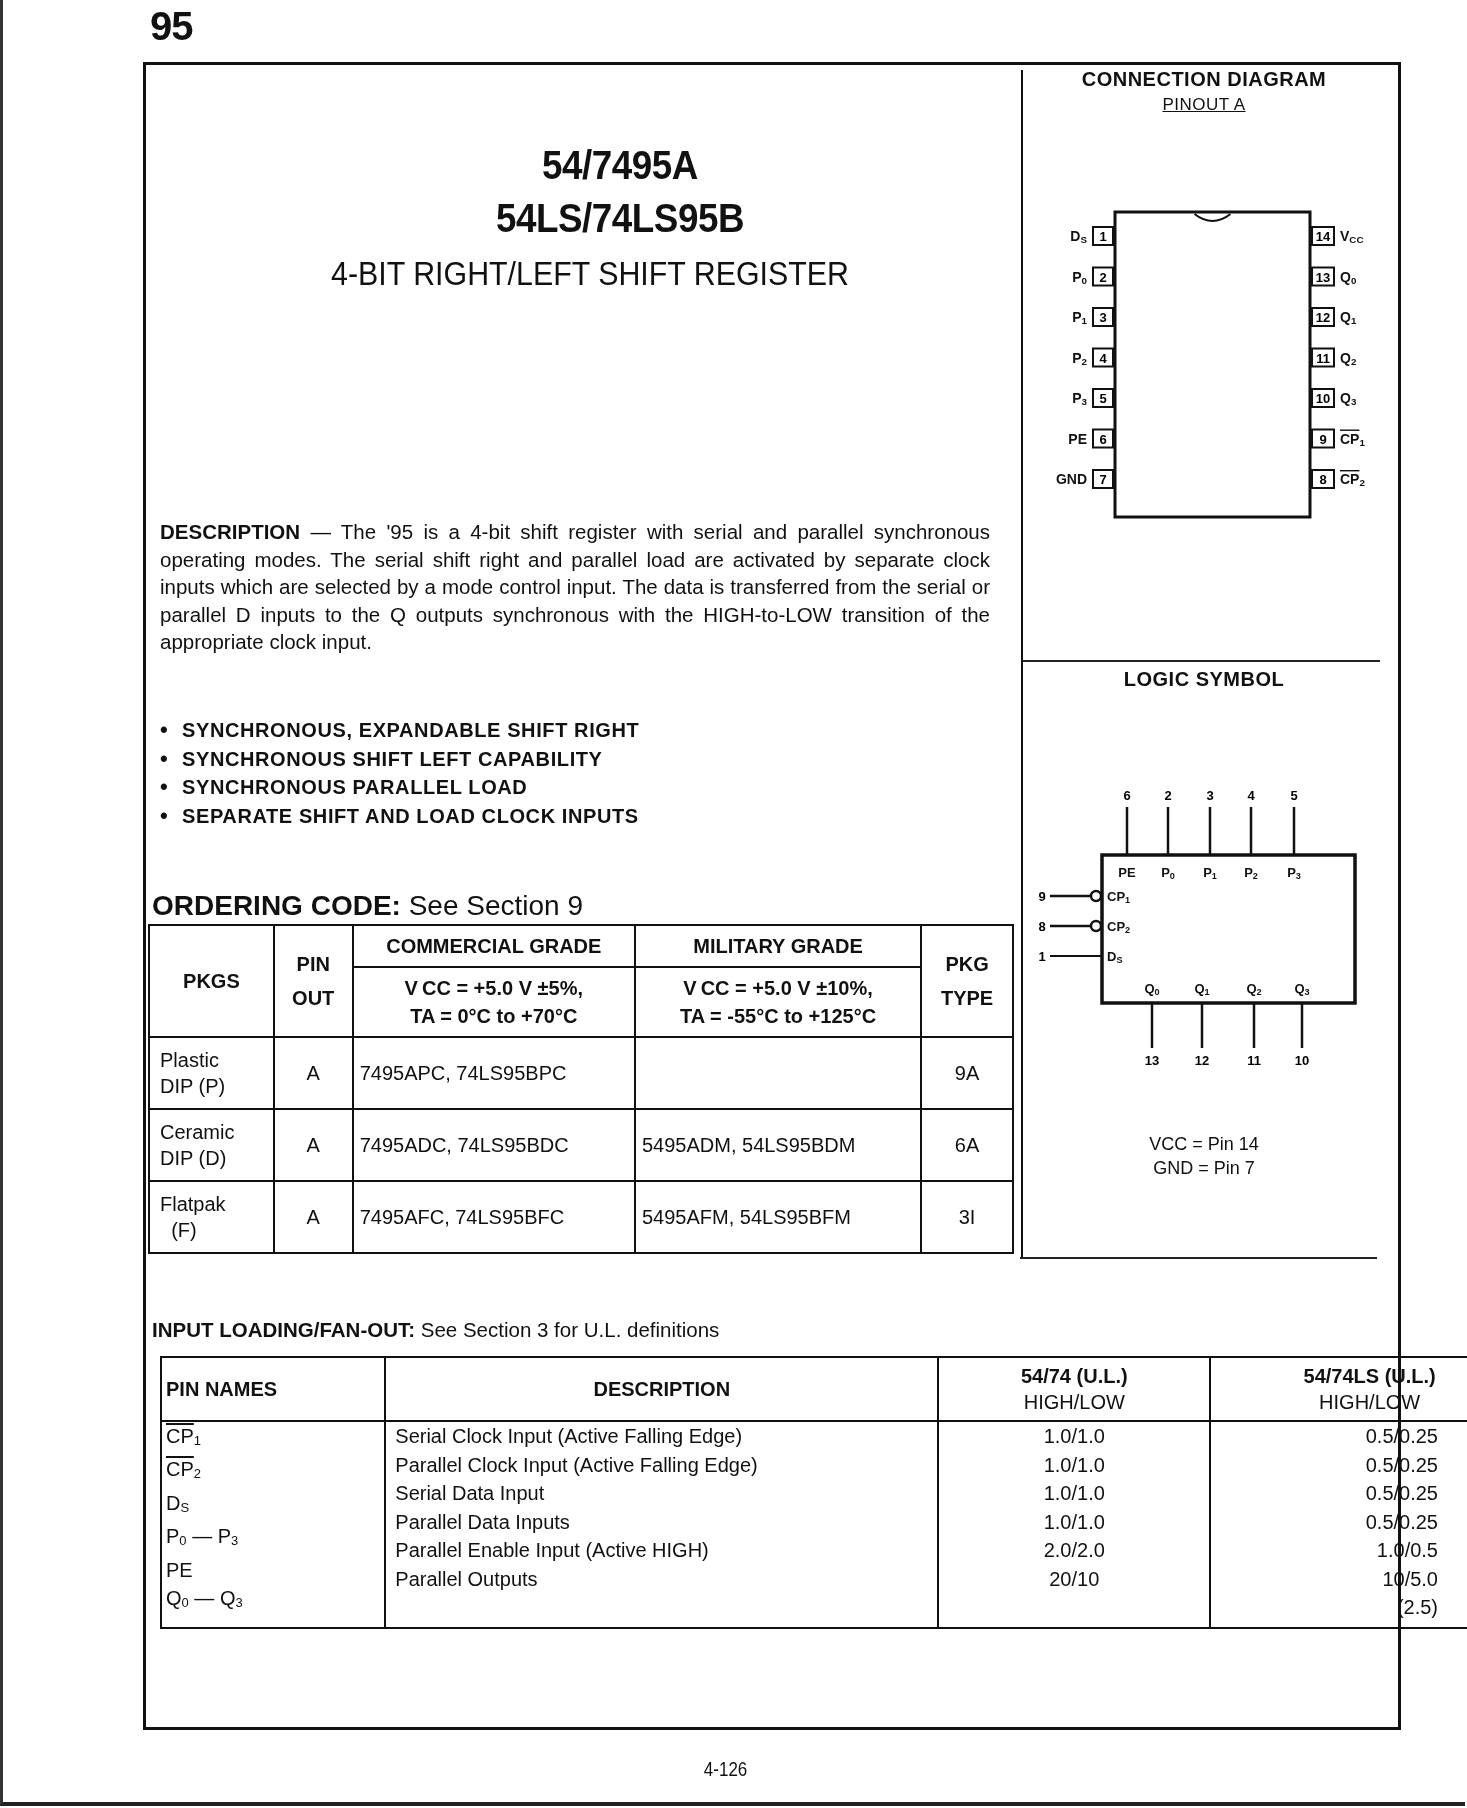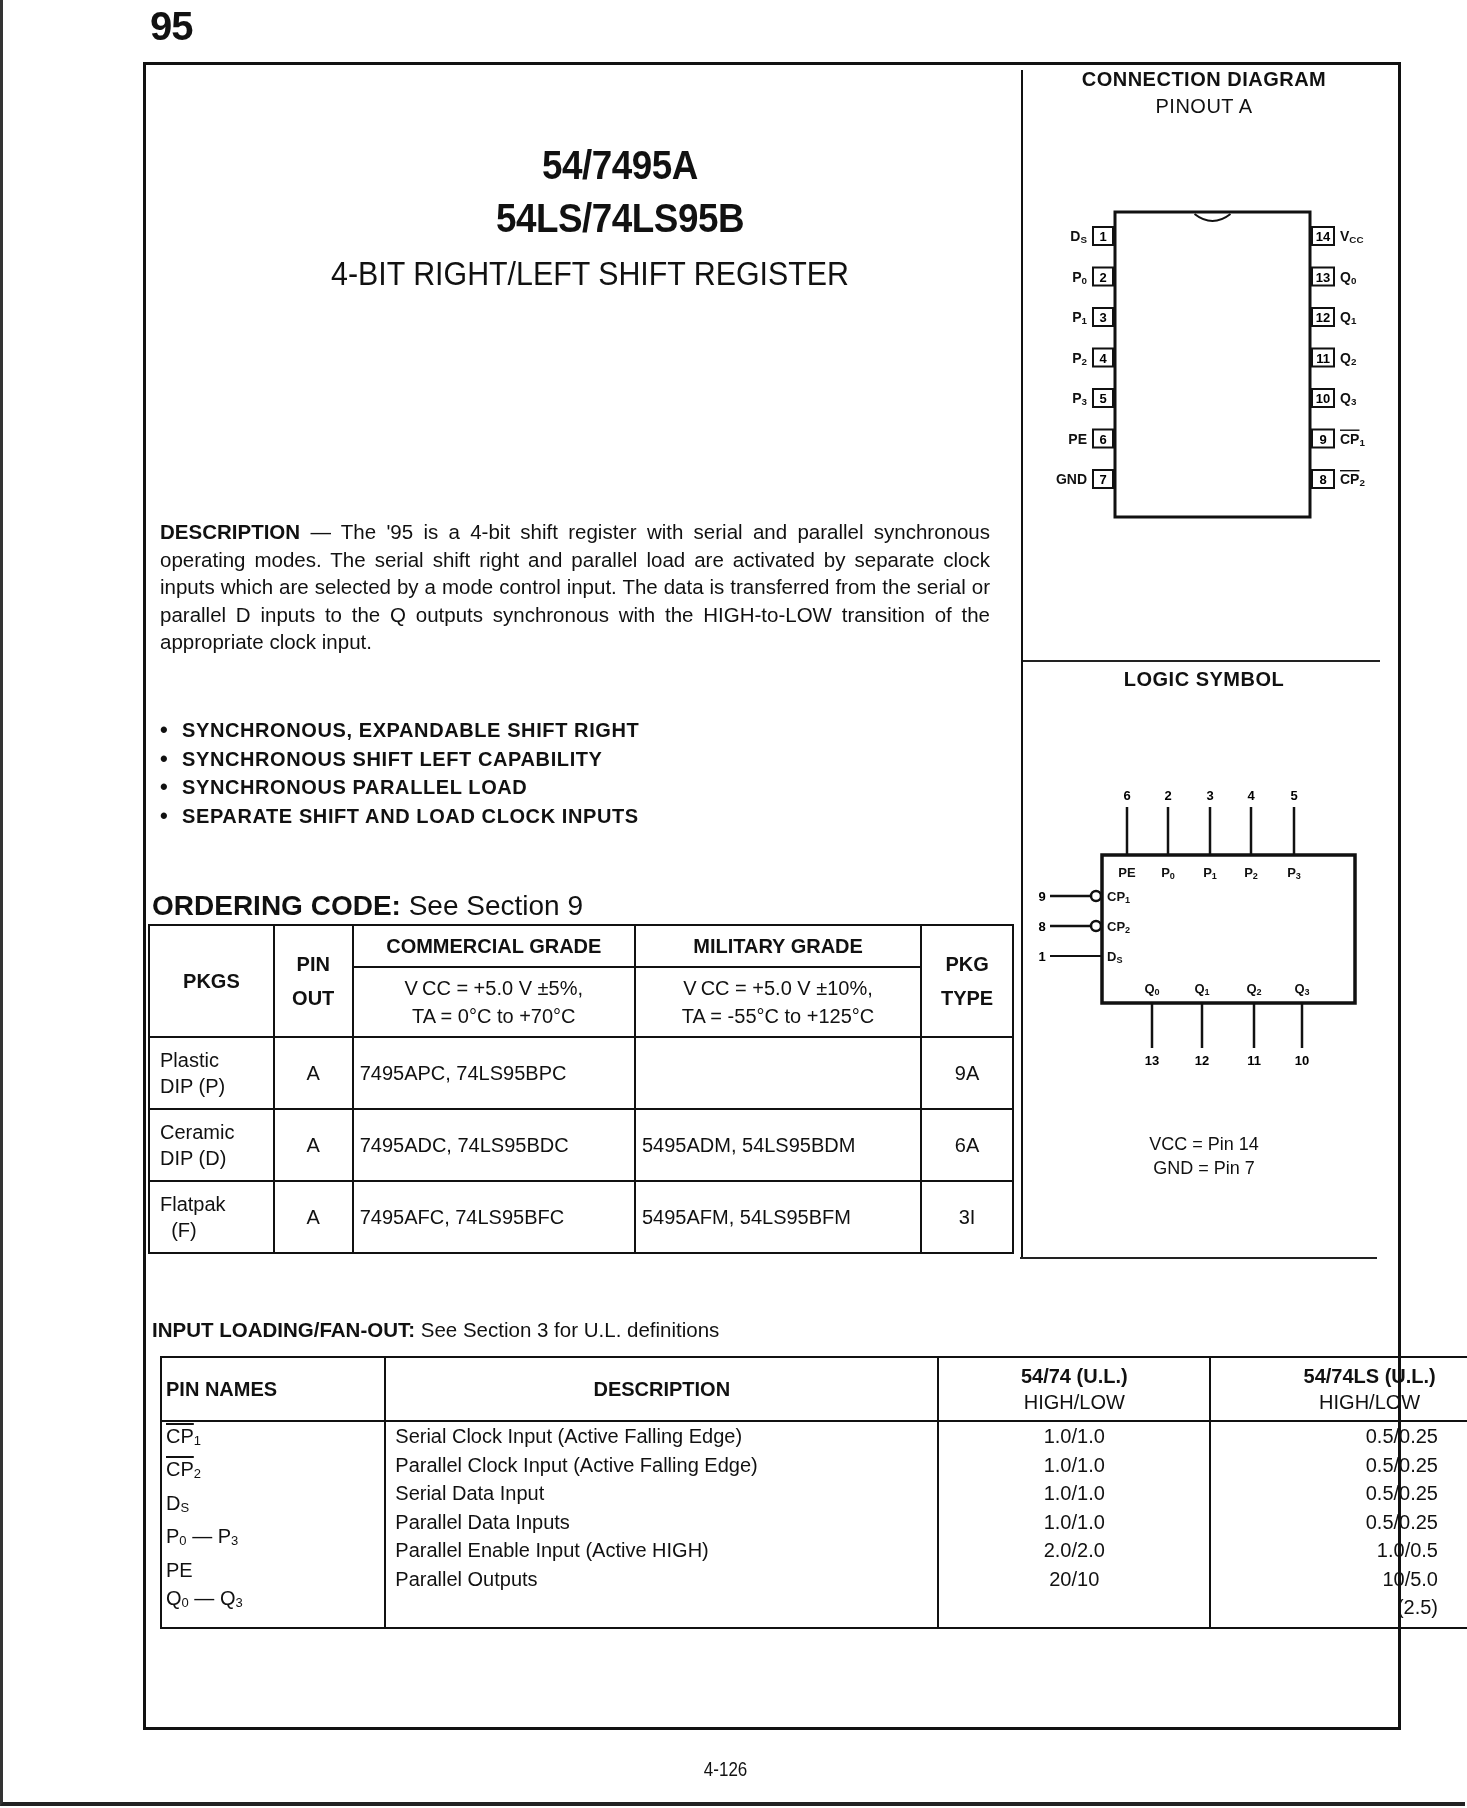--- a/index.html
+++ b/index.html
@@ -53,7 +53,7 @@
   .page-bottom { left:700px; top:1758px; font-size:20px; transform:scaleX(0.85); }
 
   .cd-title { left:1030px; top:68px; width:348px; text-align:center; font-weight:bold; font-size:20px; letter-spacing:0.5px; }
-  .cd-sub { left:1030px; top:95px; width:348px; text-align:center; font-size:20px; letter-spacing:0.5px; }
+  .cd-sub { left:1030px; top:95px; width:348px; text-align:center; font-size:17px; letter-spacing:0.5px;text-decoration:underline; }
   .ls-title { left:1030px; top:668px; width:348px; text-align:center; font-weight:bold; font-size:20px; letter-spacing:0.5px; }
   .pwr { left:1030px; top:1132px; width:348px; text-align:center; font-size:18px; line-height:24px; }
   svg text { font-family:"Liberation Sans", sans-serif; }

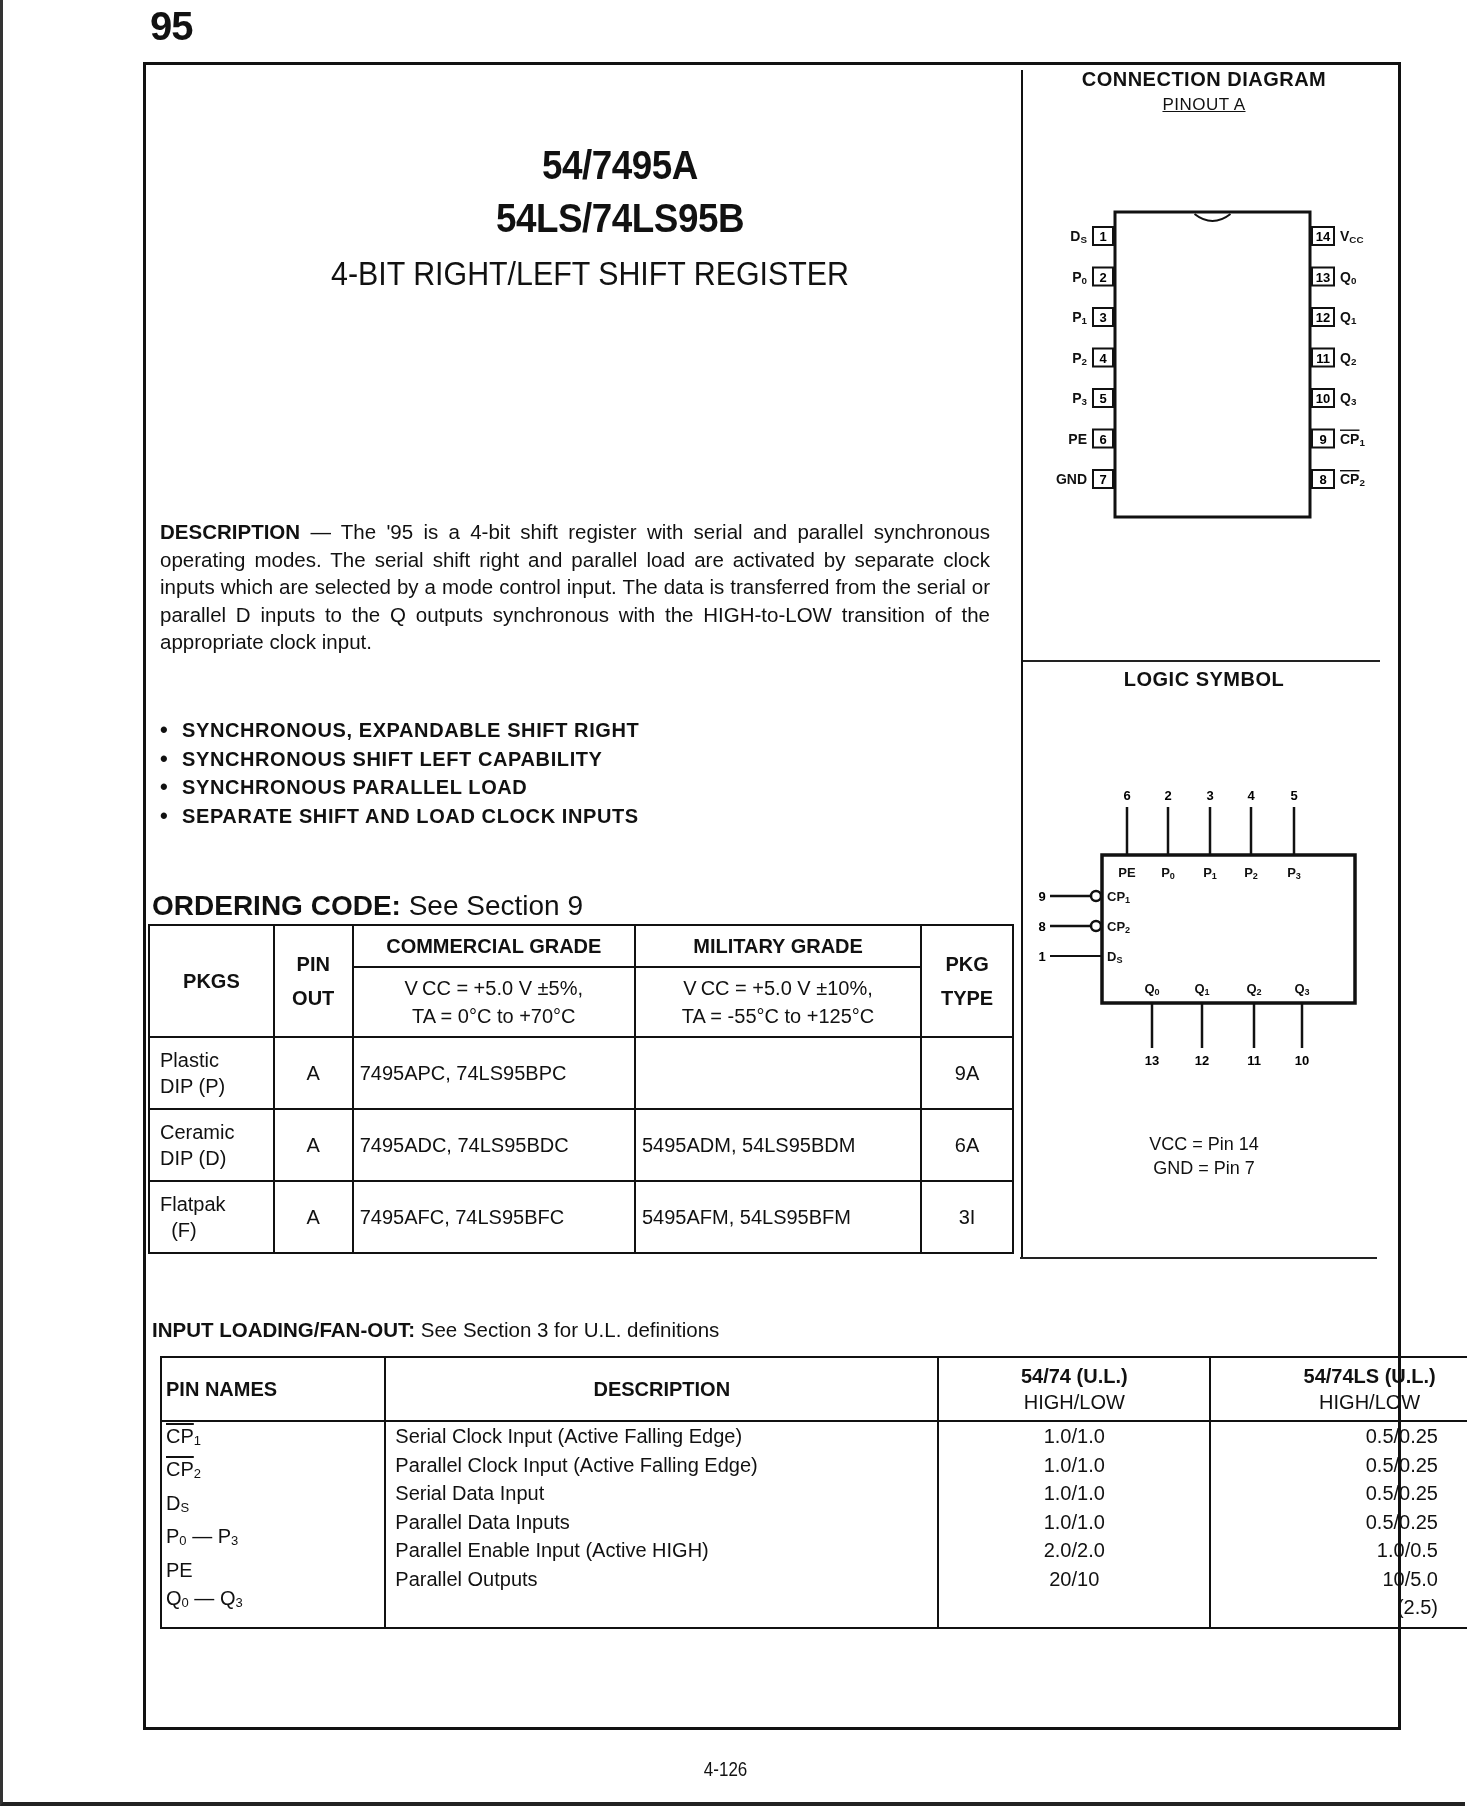--- a/index.html
+++ b/index.html
@@ -30,7 +30,7 @@
   table.t td, table.t th { border:2px solid #111; padding:0; }
   .ord { left:148px; top:924px; width:866px; }
   .ord th { font-weight:bold; font-size:20px; }
-  .ord .sub { font-weight:normal; font-size:20px; line-height:28px; }
+  .ord .sub { font-weight:bold; font-size:20px; line-height:28px; }
   .ord td { height:70px; }
   .ord td.pk { text-align:left; padding-left:10px; line-height:26px; }
   .ord td.c { text-align:center; }

